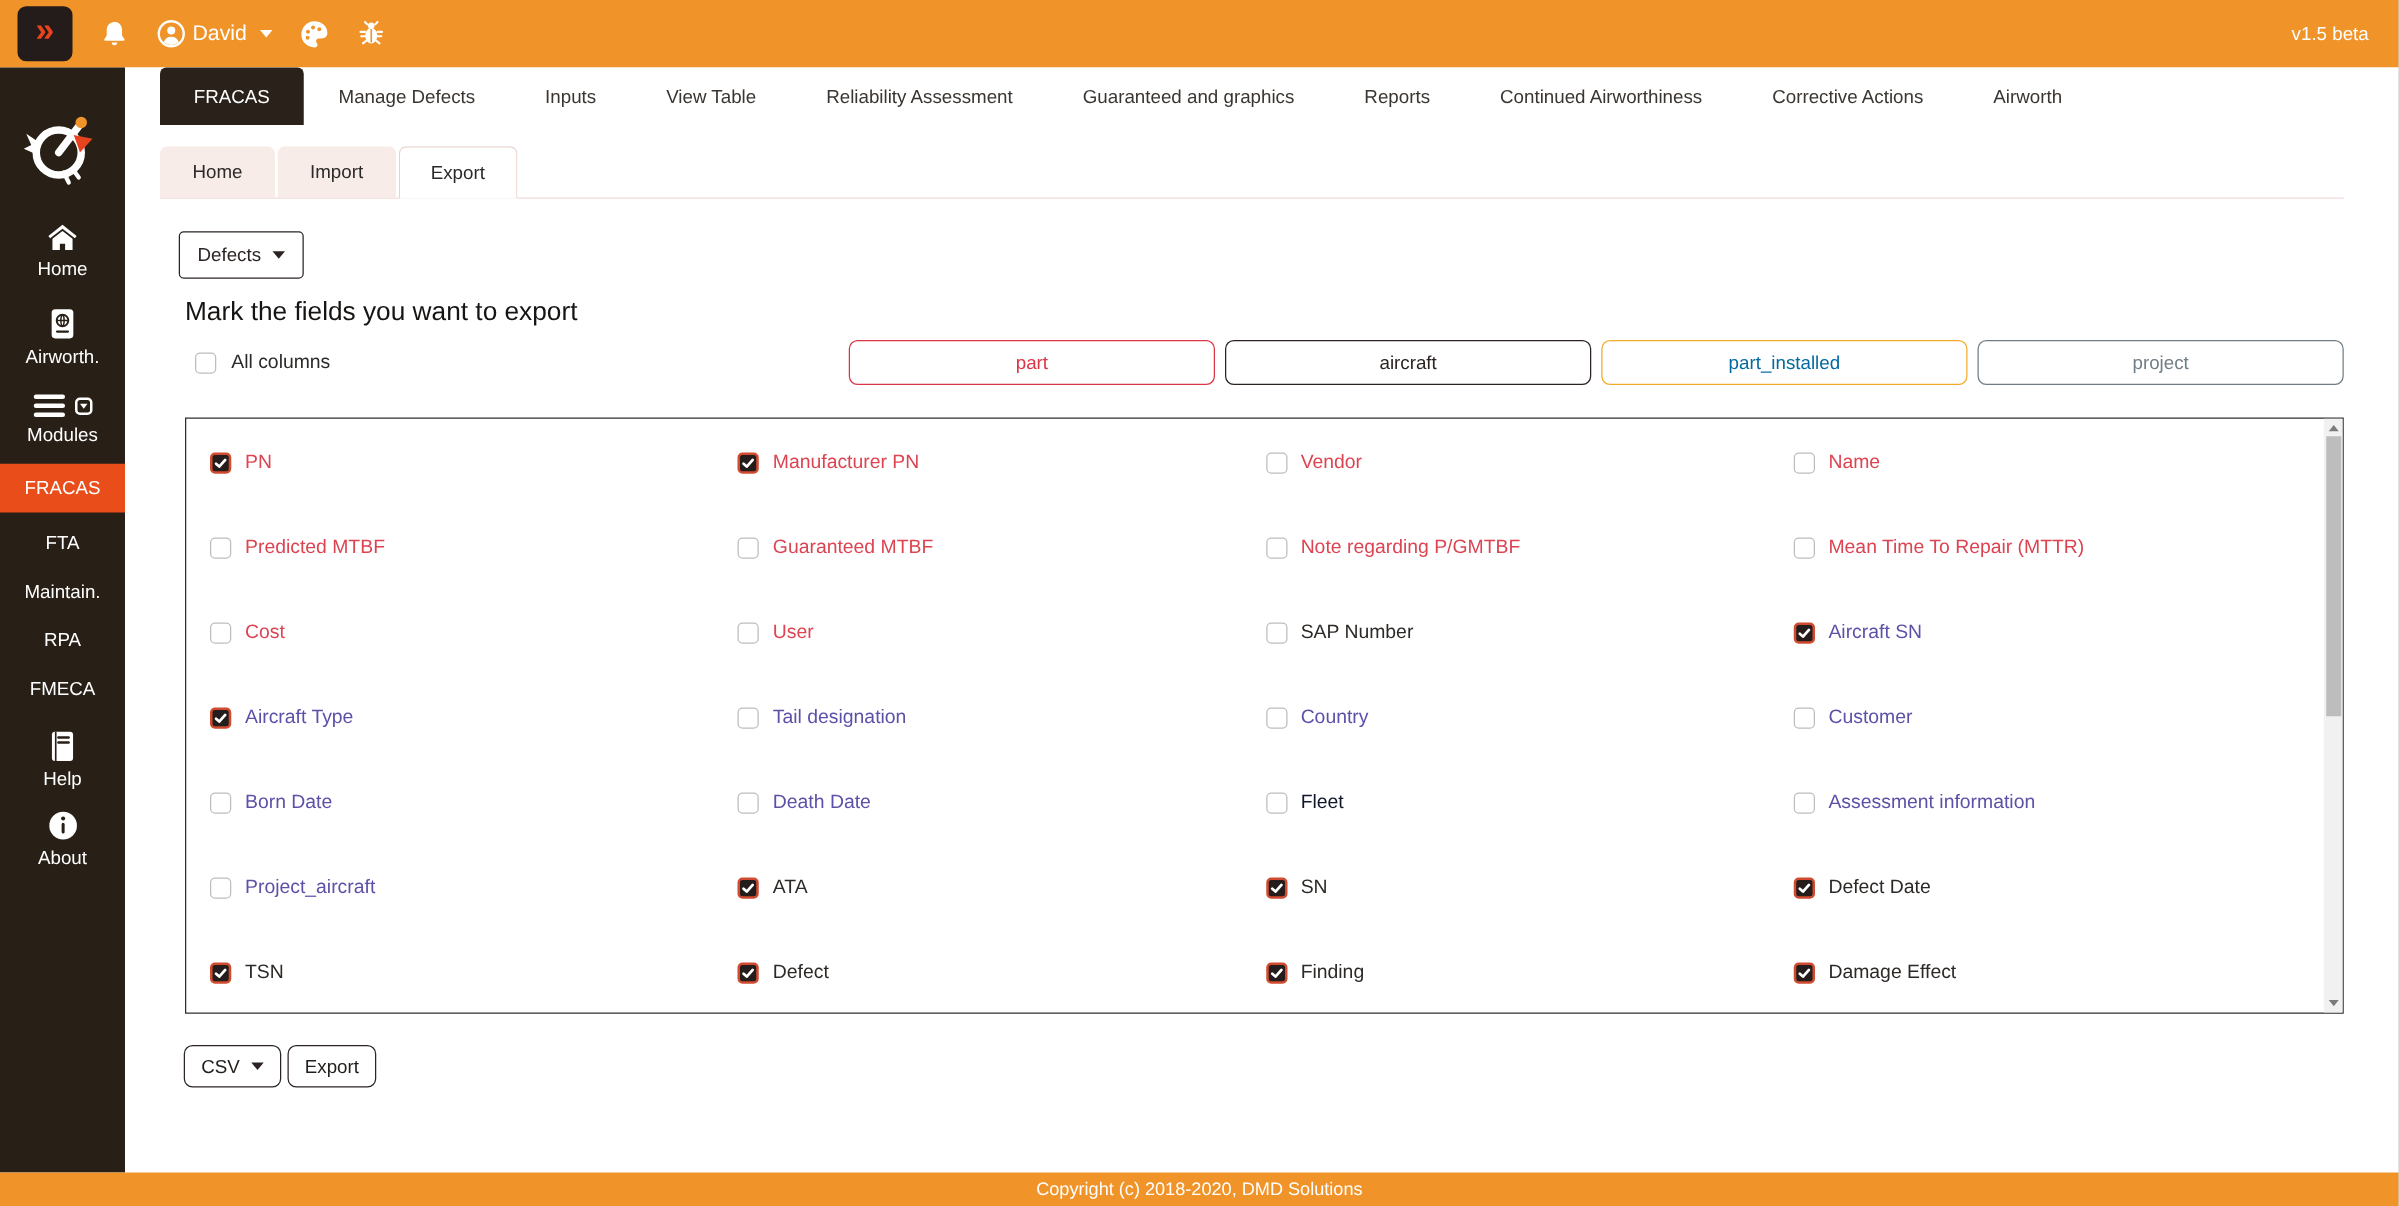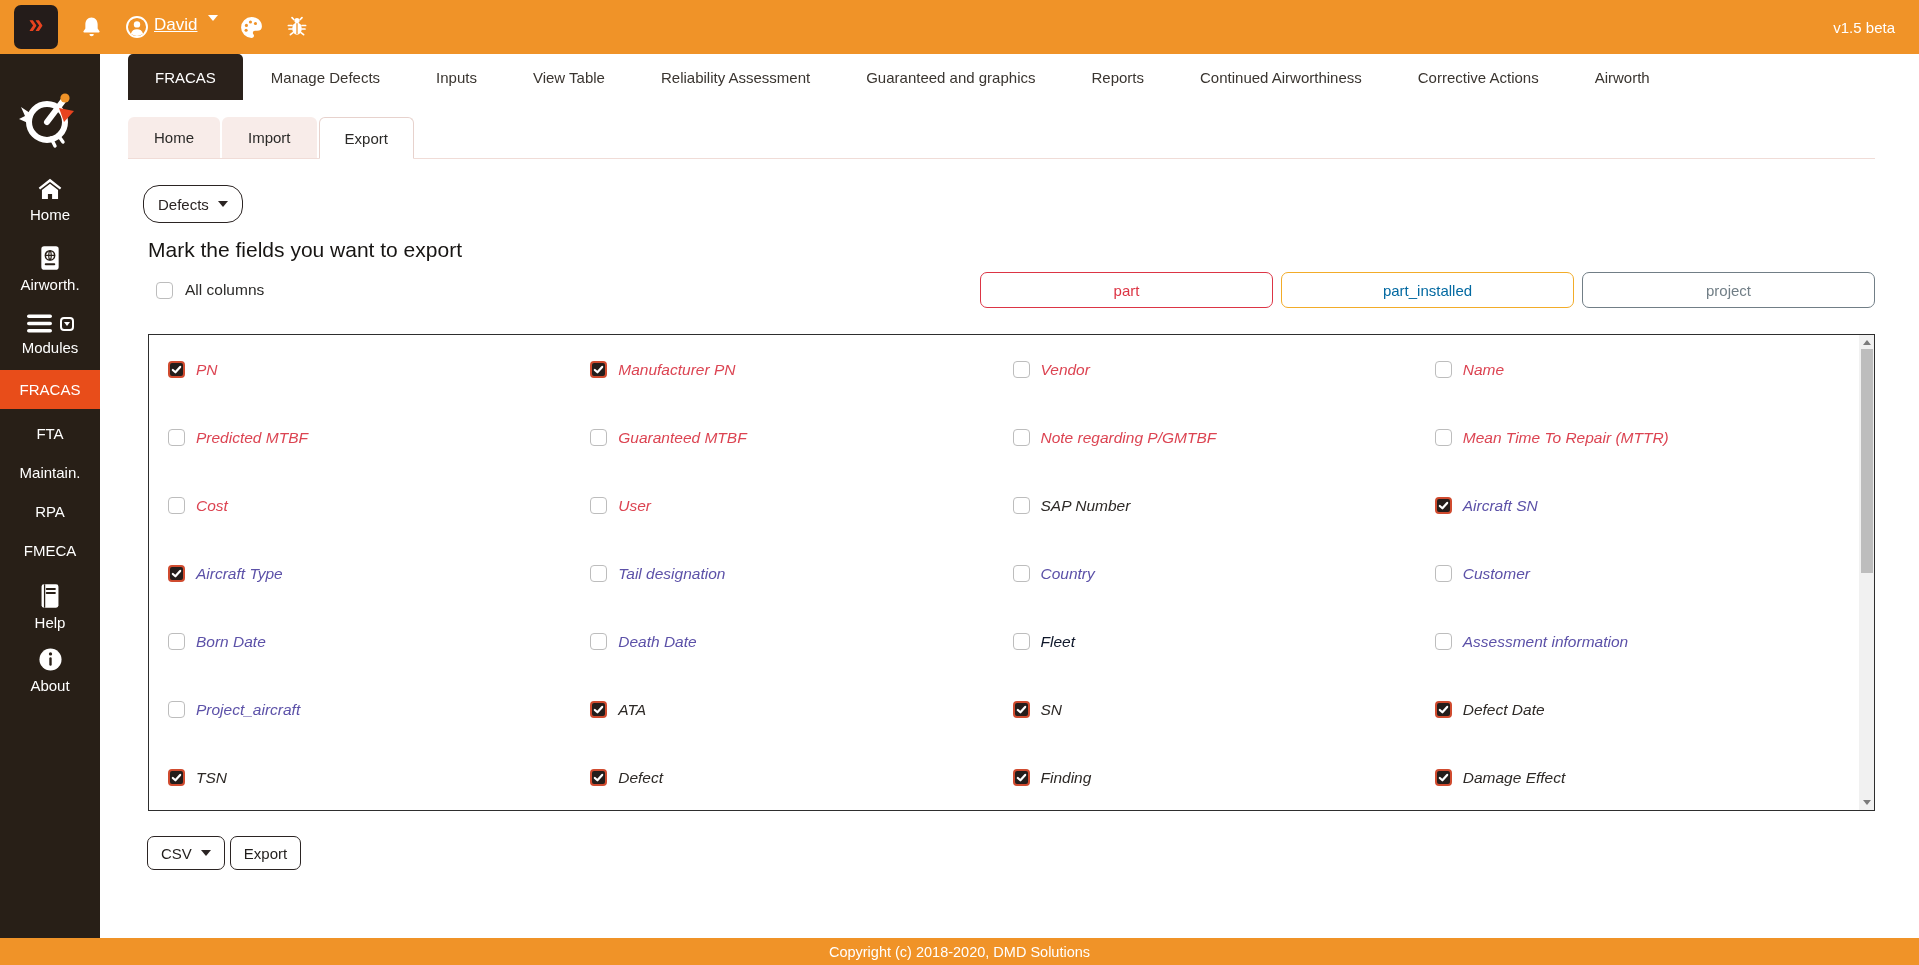--- a/index.html
+++ b/index.html
@@ -12,7 +12,7 @@
   .burger-btn { width:44px; height:44px; margin-left:14px; background:#241C1A; border-radius:7px; display:flex; align-items:center; justify-content:center; cursor:pointer; flex:none; }
   .burger-btn .chev { color:#E8431F; font-size:27px; font-weight:bold; line-height:1; margin-top:-5px; }
   .hicon { margin-left:21px; display:flex; align-items:center; cursor:pointer; }
-  .userbox { display:flex; gap:5px; margin-left:21px; cursor:pointer;text-decoration:underline; }
+  .userbox { display:flex; align-items:center; gap:5px; margin-left:21px; cursor:pointer; }
   .userbox .uname { font-size:17px; }
   .caret-w { width:0; height:0; border-left:5px solid transparent; border-right:5px solid transparent; border-top:6px solid #fff; margin-left:6px; }
   .version { margin-left:auto; margin-right:24px; font-size:15px; }

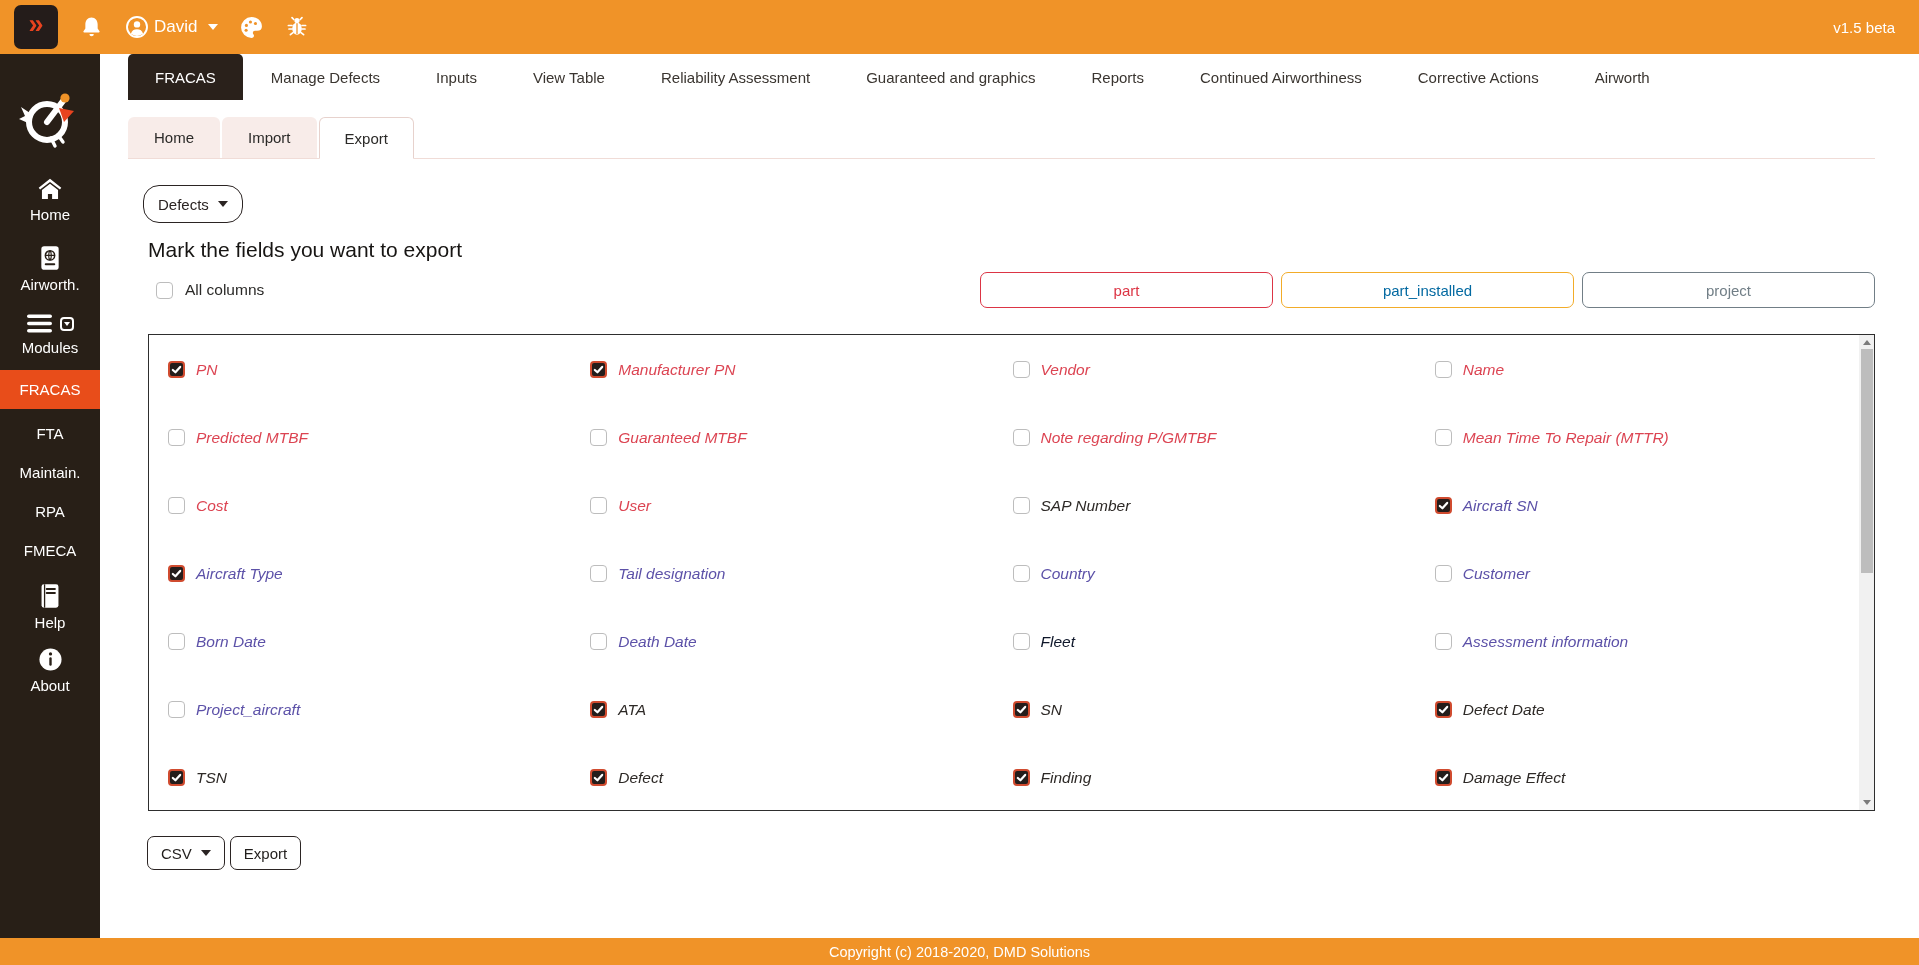--- a/index.html
+++ b/index.html
@@ -44,7 +44,7 @@
   .subnav-tab { padding:0 25px; display:flex; align-items:center; font-size:15px; color:#2B2A28; background:#F8ECE9; border-radius:6px 6px 0 0; margin-right:2px; cursor:pointer; border:1px solid transparent; }
   .subnav-tab.active { background:#fff; border:1px solid #E7D2CD; border-bottom:1px solid #fff; margin-bottom:-1px; }
 
-  .entity-btn { margin:26px 0 0 43px; display:inline-flex; align-items:center; gap:9px; height:38px; padding:0 14px; border:1px solid #2B2423; border-radius:16px; font-size:15px; color:#2B2423; background:#fff; cursor:pointer; }
+  .entity-btn { margin:26px 0 0 43px; display:inline-flex; align-items:center; gap:9px; height:38px; padding:0 14px; border:1px solid #2B2423; border-radius:4px; font-size:15px; color:#2B2423; background:#fff; cursor:pointer; }
   .caret-d { width:0; height:0; border-left:5px solid transparent; border-right:5px solid transparent; border-top:6px solid #2B2423; }
 
   .heading { margin:15px 0 0 48px; font-size:21px; color:#171513; font-weight:500; }

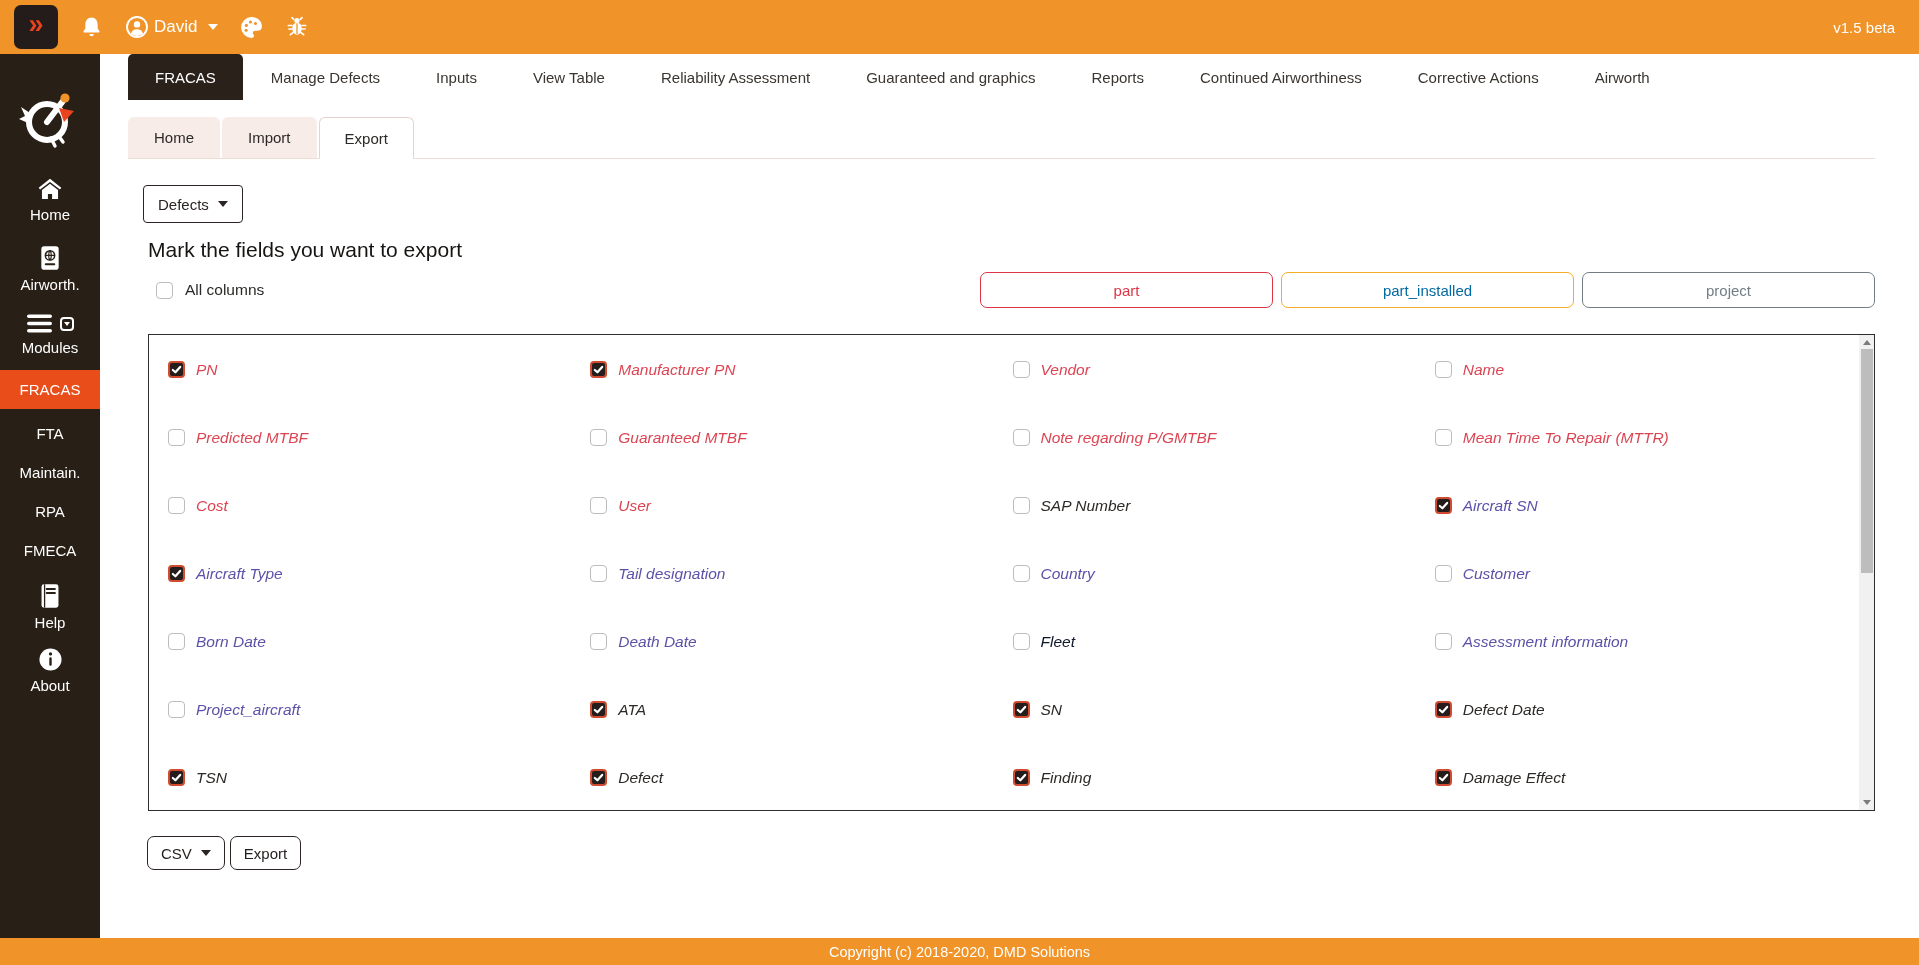--- a/index.html
+++ b/index.html
@@ -231,6 +231,7 @@
       </div>
       <div class="cat-btns">
           <button class="cat-btn" style="color: rgb(220, 53, 69); border-color: rgb(220, 53, 69);">part</button>
+          <button class="cat-btn" style="color: rgb(43, 35, 32); border-color: rgb(43, 35, 32);">aircraft</button>
           <button class="cat-btn" style="color: #0369a1; border-color: rgb(242, 172, 41);">part_installed</button>
           <button class="cat-btn" style="color: rgb(113, 126, 134); border-color: rgb(113, 126, 134);">project</button>
         </div>

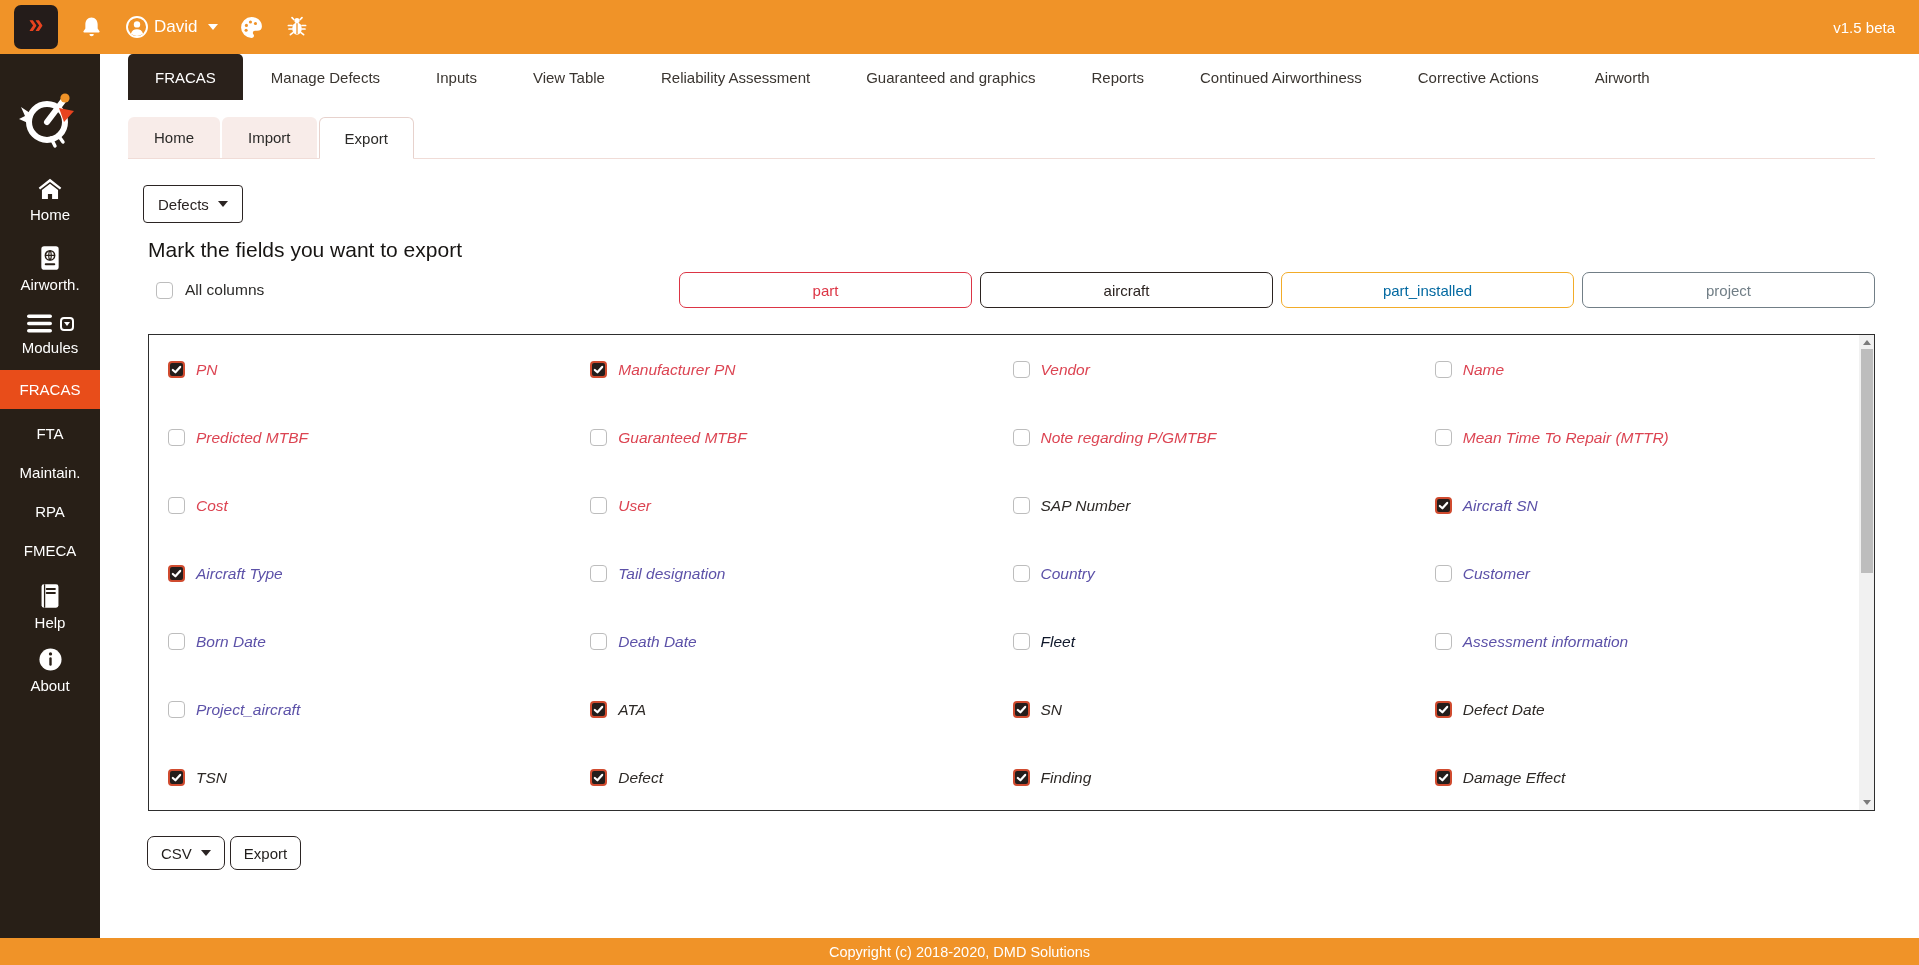--- a/index.html
+++ b/index.html
@@ -60,7 +60,7 @@
 
   .panel { margin:26px 44px 0 48px; height:477px; border:1px solid #2E2E2E; position:relative; }
   .fields-grid { position:absolute; top:1px; left:0; right:17px; bottom:1px; display:grid; grid-template-columns:repeat(4,1fr); grid-auto-rows:68px; align-items:center; padding-left:19px; overflow:hidden; }
-  .field { display:flex; align-items:flex-start; gap:11px; font-size:15.5px;font-style:italic; }
+  .field { display:flex; align-items:center; gap:11px; font-size:15.5px; }
 
   .scrollbar { position:absolute; top:0; right:0; bottom:0; width:15px; background:#F1F1F1; cursor:pointer; }
   .sb-arrow-up { position:absolute; top:5px; left:3.5px; width:0; height:0; border-left:4px solid transparent; border-right:4px solid transparent; border-bottom:5px solid #7B7B7B; }

